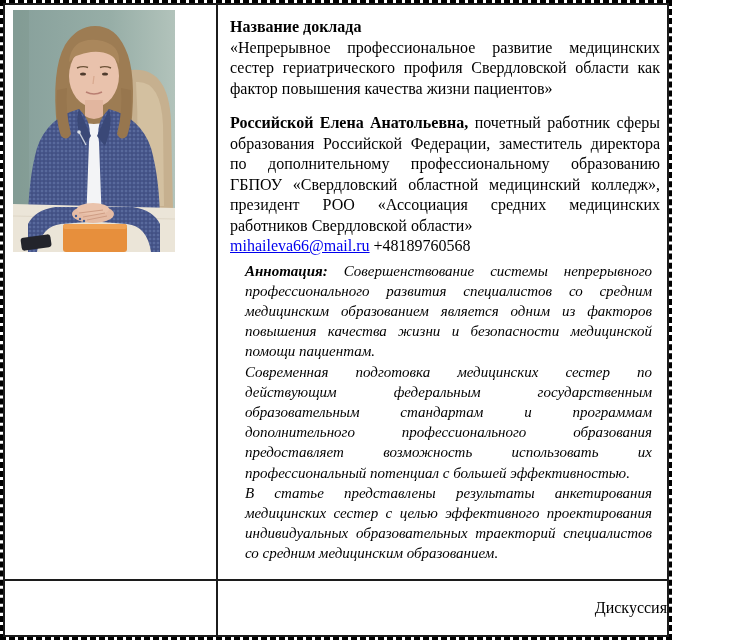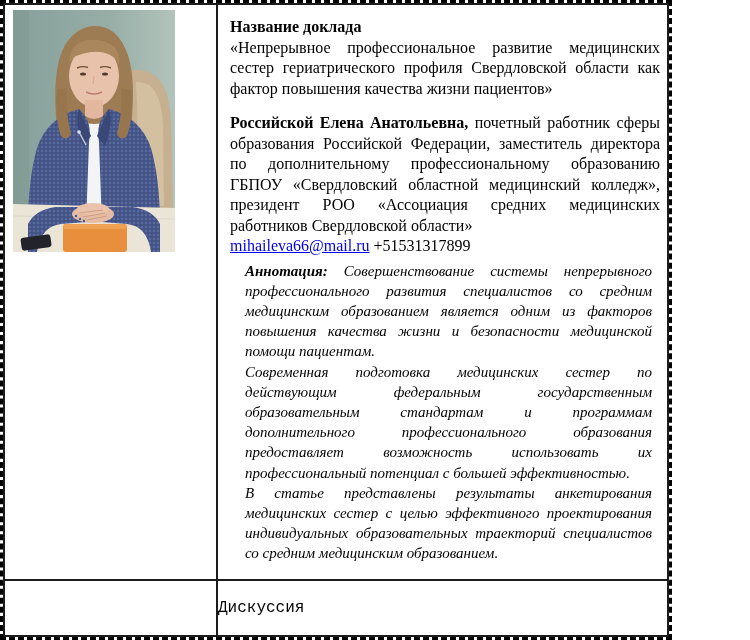--- a/index.html
+++ b/index.html
@@ -105,7 +105,7 @@
           </p>
           <p>
             <a class="email">mihaileva66@mail.ru</a>
-            <span>+51531317899</span>
+            <span>+48189760568</span>
           </p>
 
           <div class="annotation">

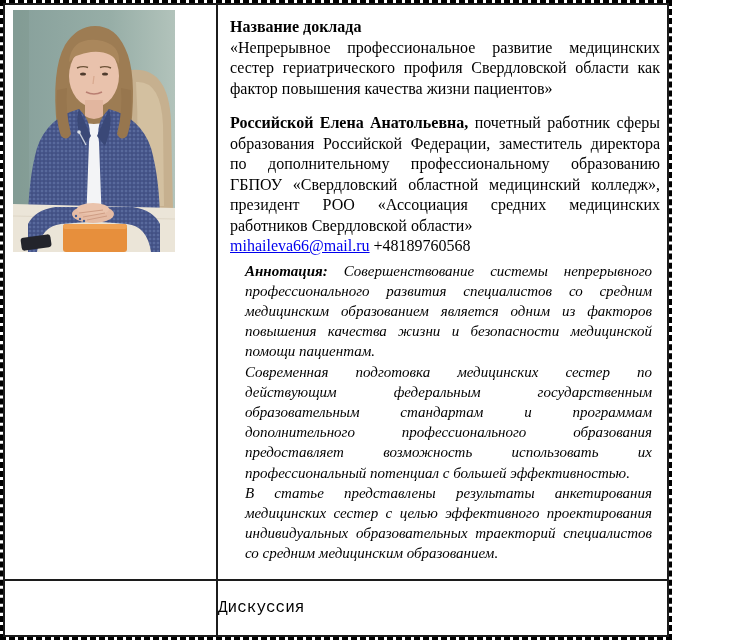--- a/index.html
+++ b/index.html
@@ -13,7 +13,7 @@
   .text-cell{flex:1;padding:12px 7px 0 12px;box-sizing:border-box;overflow:hidden;
              font-size:16px;line-height:20.5px;}
   .bl-cell{width:213px;min-width:213px;border-right:2px solid #1c1c1c;box-sizing:border-box;}
-  .br-cell{flex:1;display:flex;align-items:center;justify-content:flex-start;font-size:16px;font-family:Liberation Mono, monospace;}
+  .br-cell{flex:1;display:flex;align-items:center;justify-content:flex-end;font-size:16px;}
   p{margin:0;}
   .b{font-weight:bold;}
   .justify{text-align:justify;}

